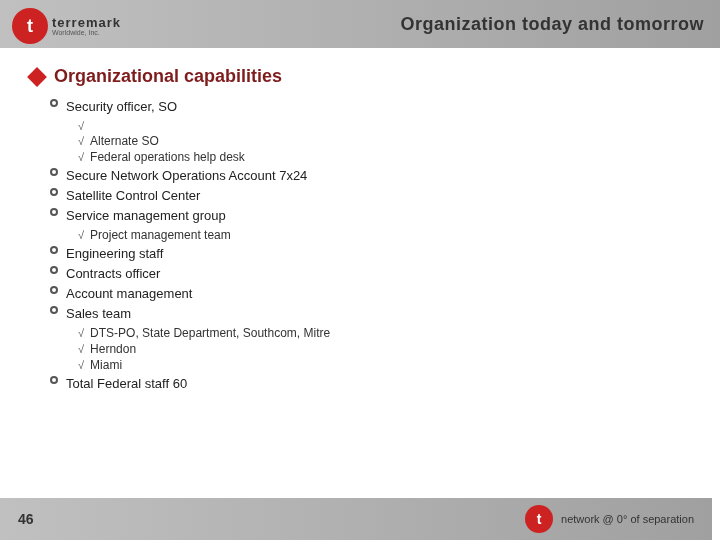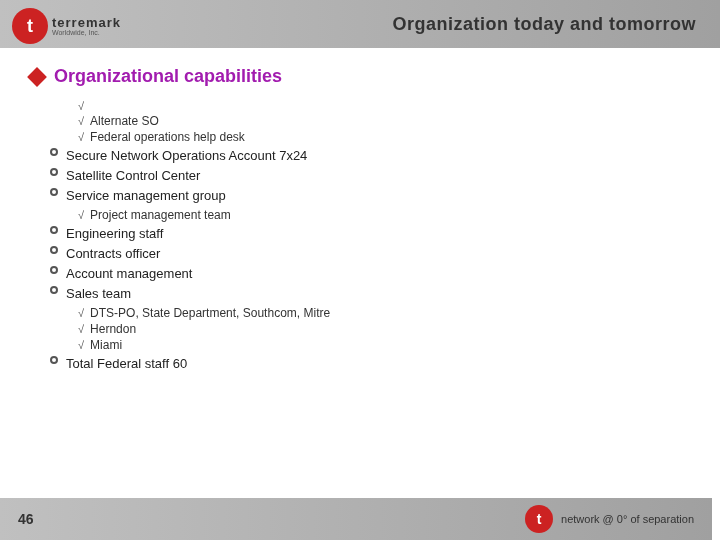--- a/index.html
+++ b/index.html
@@ -18,7 +18,7 @@
       display: flex;
       align-items: center;
       justify-content: flex-end;
-      padding-right: 24px;
+      padding-right: 16px;
     }
 
     .header-title {

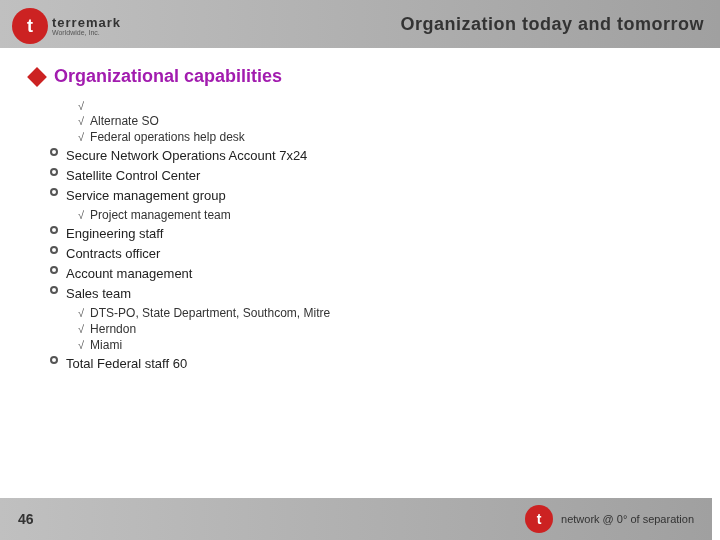--- a/index.html
+++ b/index.html
@@ -82,7 +82,7 @@
       align-items: center;
       font-size: 18px;
       font-weight: bold;
-      color: #a21caf;
+      color: #7f1d1d;
       margin-bottom: 12px;
     }
 

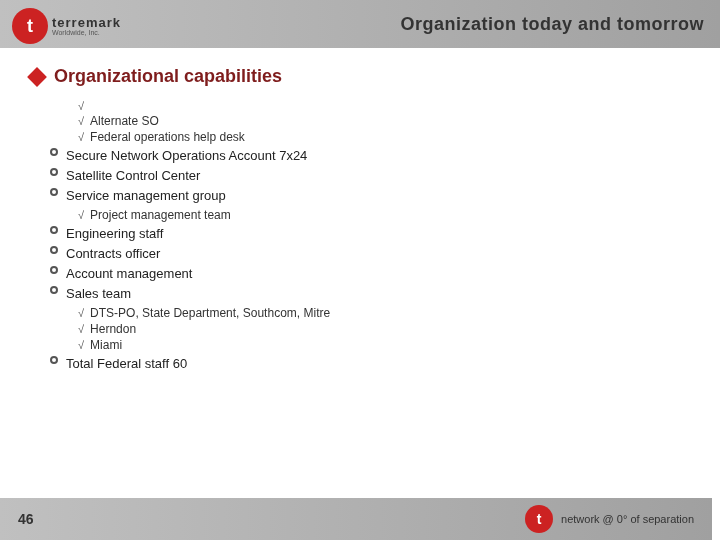--- a/index.html
+++ b/index.html
@@ -212,6 +212,10 @@
       <span>Organizational capabilities</span>
     </div>
 
+    <div class="item-row">
+      <span class="bullet-circle"></span>
+      <span class="item-text">Security officer, SO</span>
+    </div>
     <div class="sub-items">
       <div class="sub-item">
         <span class="check-mark">√</span>

